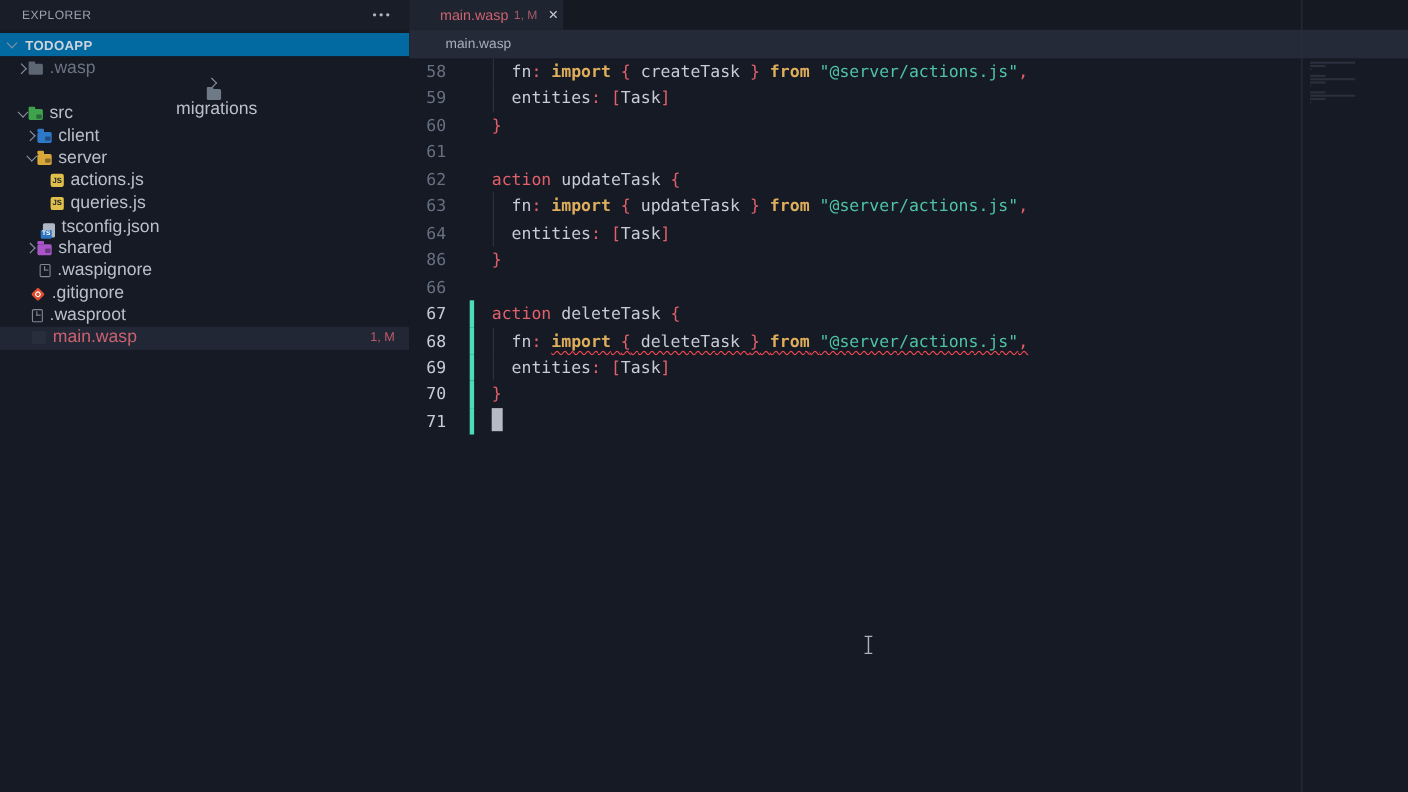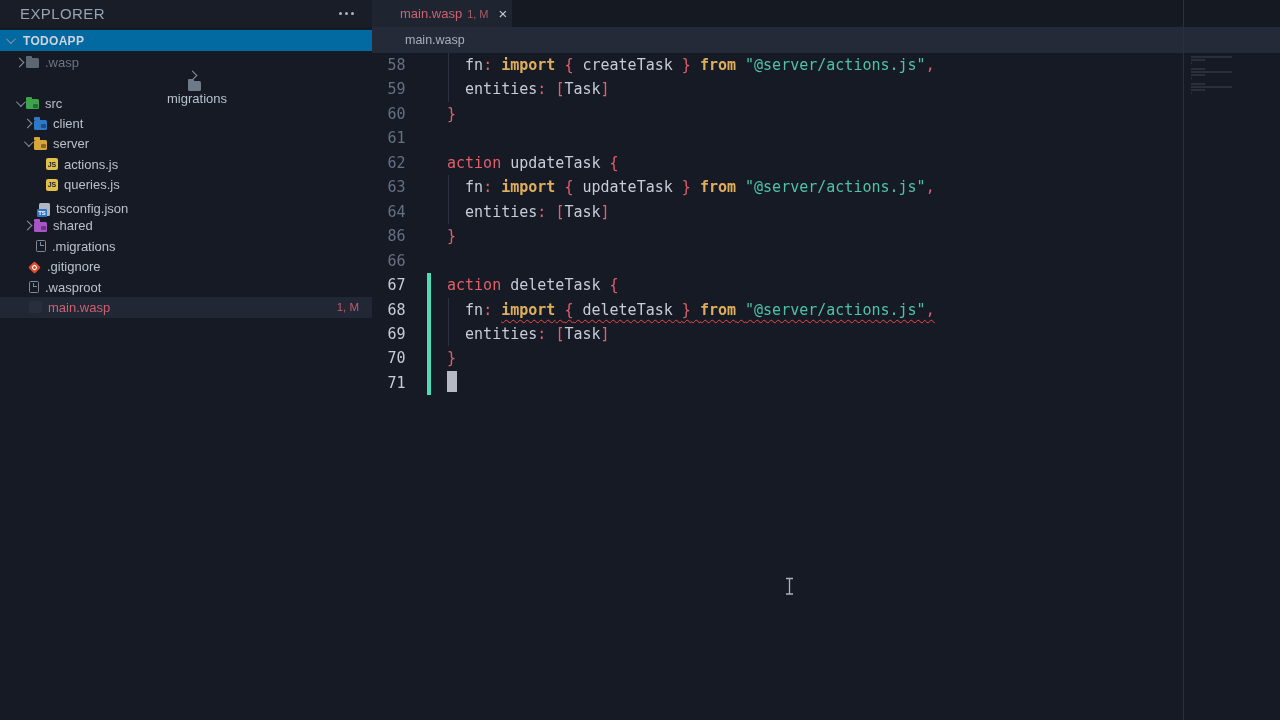--- a/index.html
+++ b/index.html
@@ -10,7 +10,7 @@
   .sidebar { position:absolute; left:0; top:0; width:372px; height:720px; background:#161a24; }
   .sb-header { height:27px; background:#191d27; display:flex; align-items:center;
                justify-content:space-between; padding:0 16px 0 20px; }
-  .sb-title { font-size:15px; color:#9aa1af; letter-spacing:.4px; }
+  .sb-title { font-size:11px; color:#9aa1af; letter-spacing:.4px; }
   .dots { display:flex; gap:3px; cursor:pointer; padding:4px 2px; }
   .dots i { width:3px; height:3px; background:#aeb4c0; border-radius:50%; display:block; }
   .sb-root { height:21px; margin-top:3px; background:#0369a1; display:flex; align-items:center;

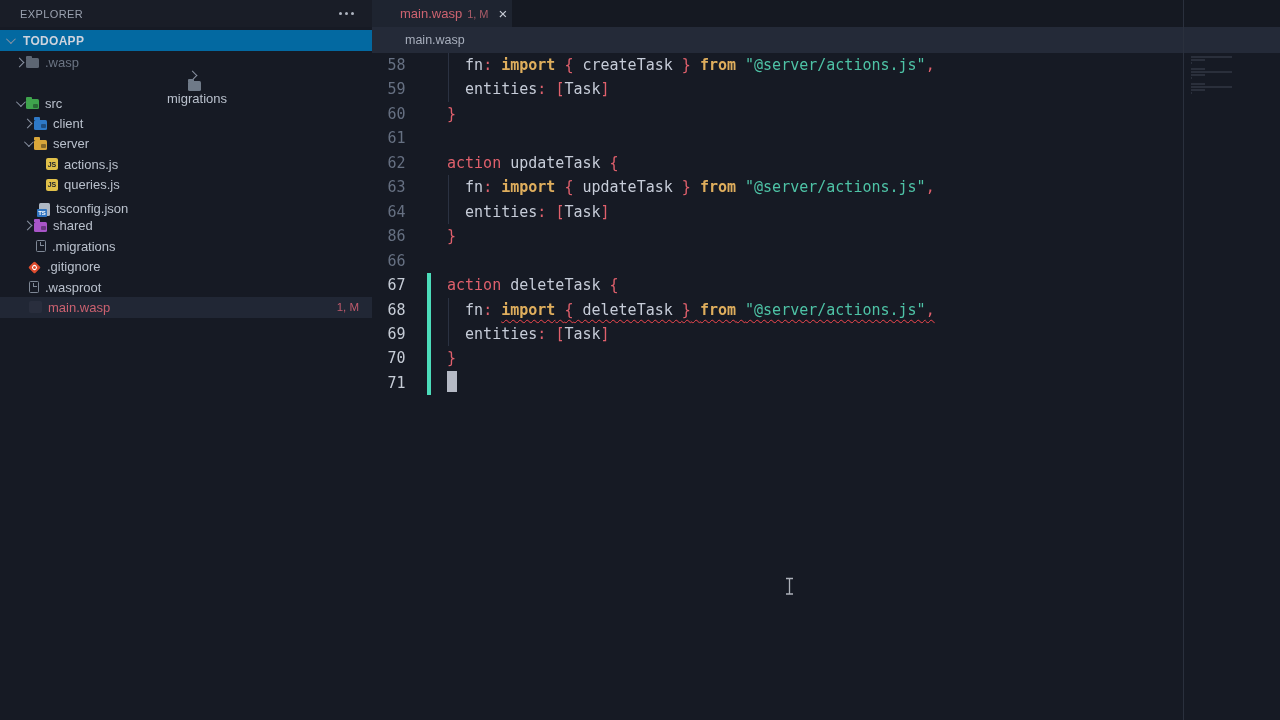--- a/index.html
+++ b/index.html
@@ -19,7 +19,7 @@
   .tree { margin-top:1px; }
   .trow { height:20.45px; display:flex; align-items:center; position:relative; cursor:pointer; }
   .trow.selected { background:#212735; }
-  .tlabel { font-size:13px; color:#b9c0cc; margin-left:6px; white-space:nowrap; }
+  .tlabel { font-size:16px; color:#b9c0cc; margin-left:6px; white-space:nowrap; }
   .trow.dim .tlabel { color:#6b7483; }
   .trow.selected .tlabel { color:#cb6170; }
   .tbadge { position:absolute; right:13px; font-size:11.5px; color:#bf5a6c; }

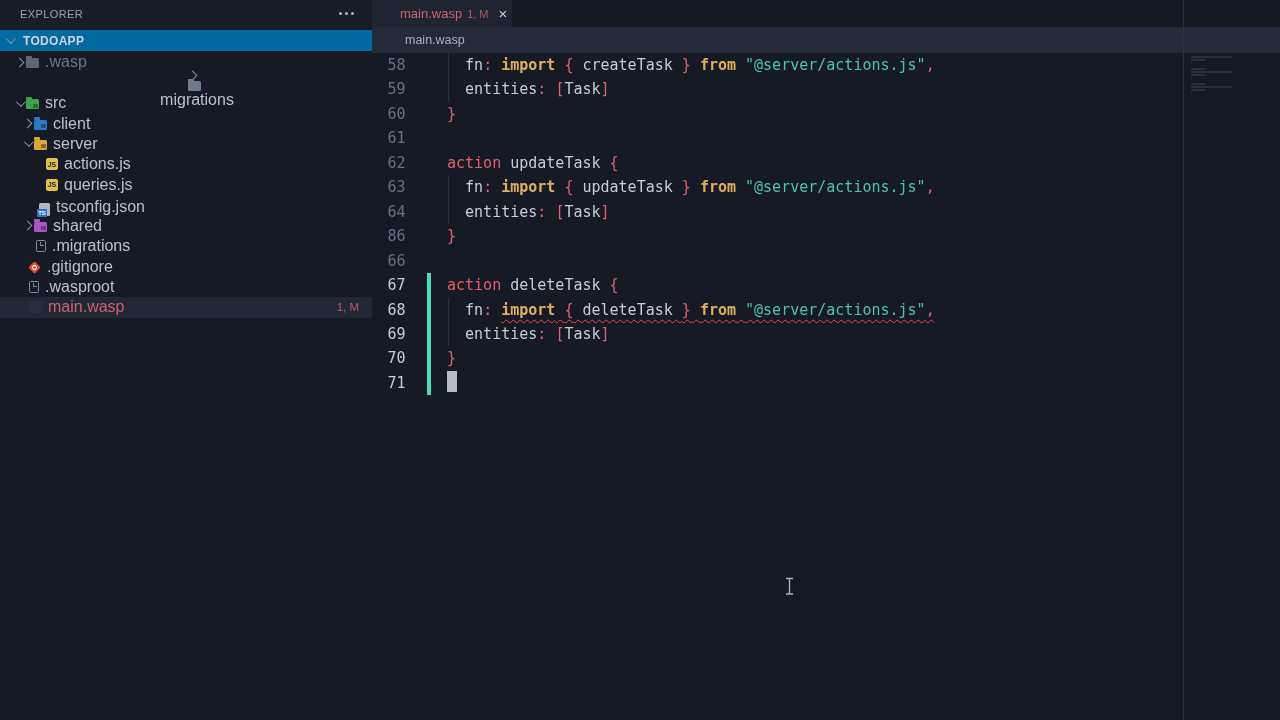--- a/index.html
+++ b/index.html
@@ -147,7 +147,7 @@
       </div>
       <div class="trow" style="padding-left: 36px;">
         <span class="ticon plainfile"></span>
-        <span class="tlabel">.migrations</span>
+        <span class="tlabel">.waspignore</span>
       </div>
       <div class="trow" style="padding-left: 29px;">
         <span class="ticon gitfile"></span>

